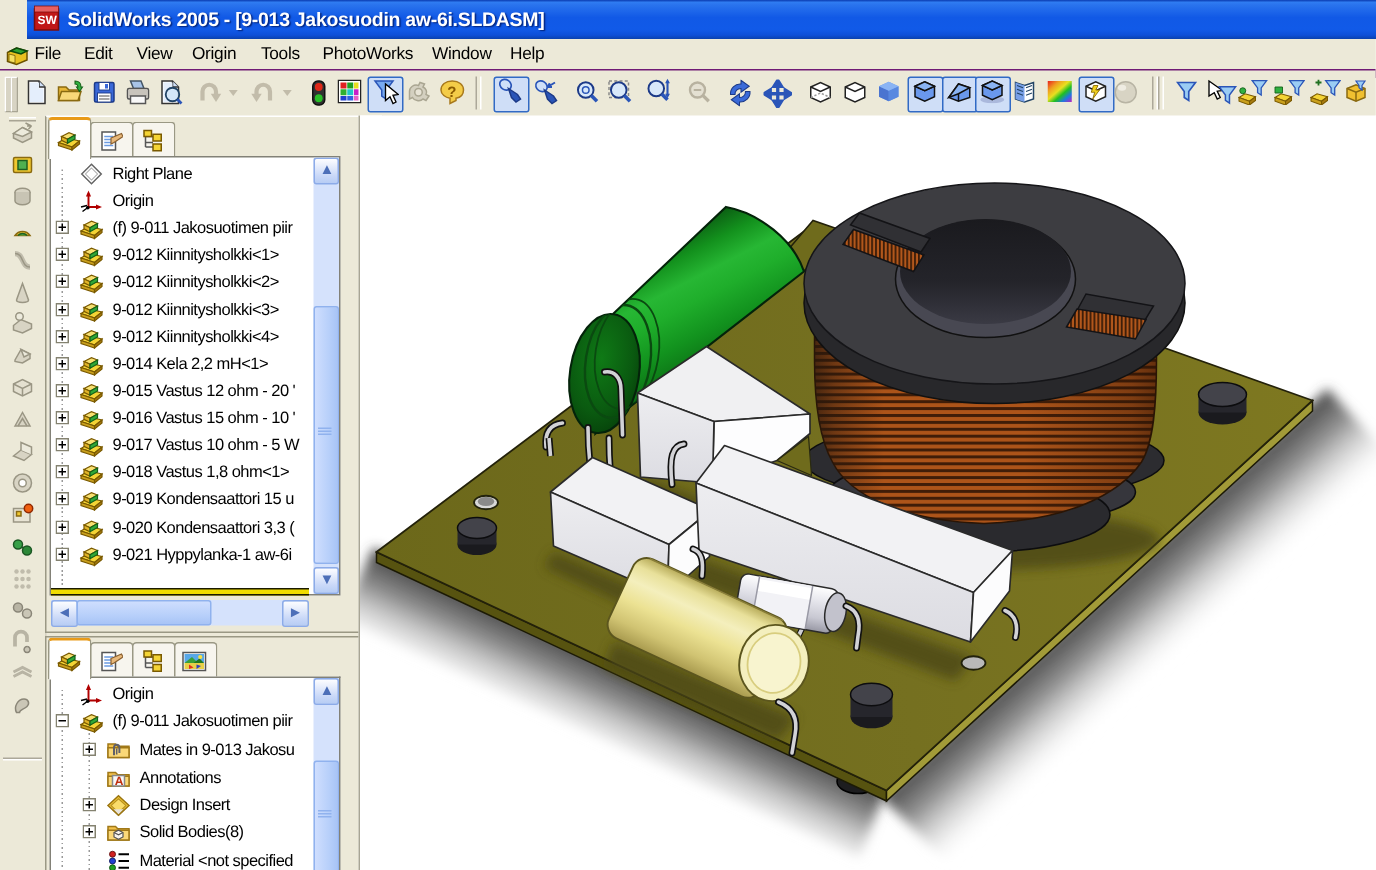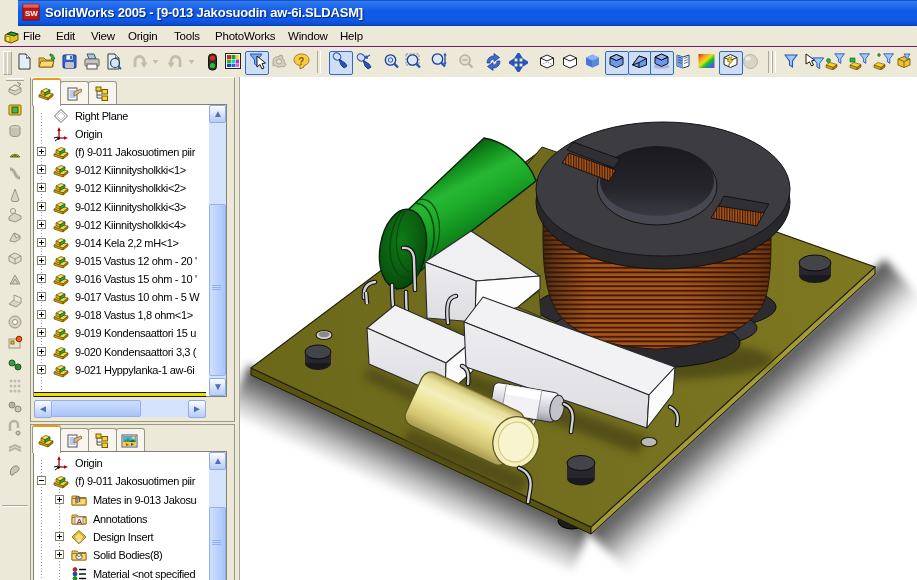--- a/index.html
+++ b/index.html
@@ -23,7 +23,7 @@
 #leftbar{position:absolute;left:0;top:77px;width:30px;height:503px;background:#ece9d8;border-right:1px solid #d4d0c0;}
 .lic{position:absolute;left:5px;width:20px;height:18px;}
 
-.panel{position:absolute;background:#ece9d8;}
+.panel{position:absolute;background:#ece9d8;padding-left:20px;}
 .tabrow{position:absolute;height:26px;}
 .tab{position:absolute;top:3px;width:27px;height:23px;background:#f7f5ee;border:1px solid #9a9884;border-bottom:none;border-radius:3px 3px 0 0;}
 .tab.act{top:0px;height:26px;background:#fff;border-top:2px solid #e89a18;z-index:3;}

